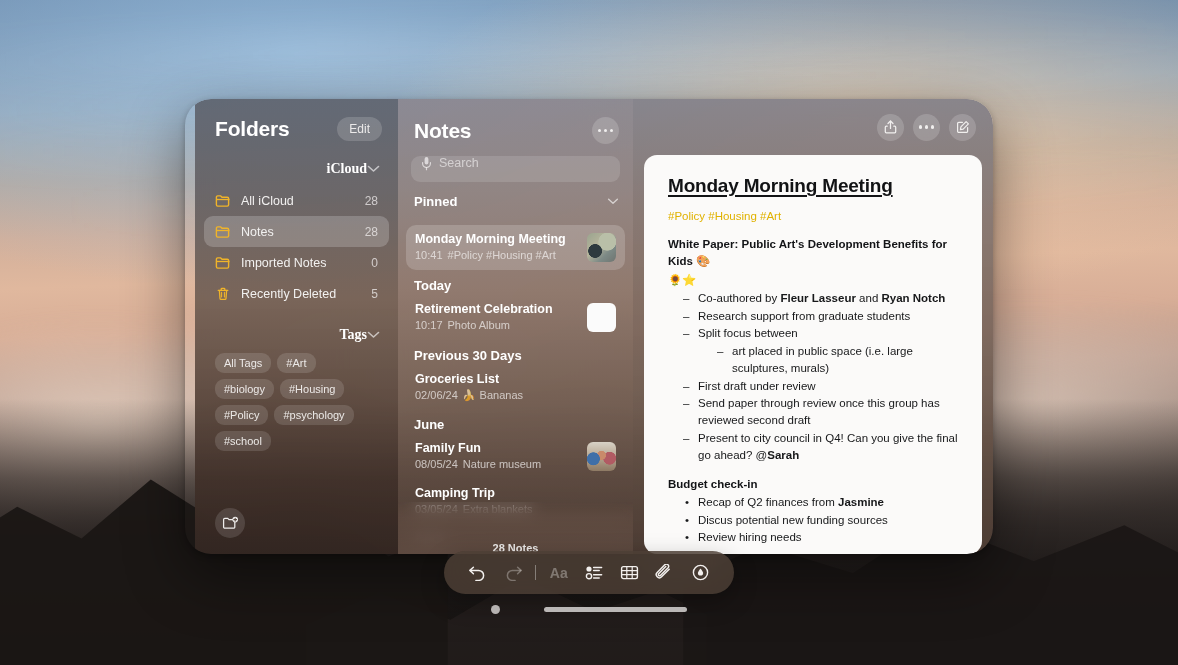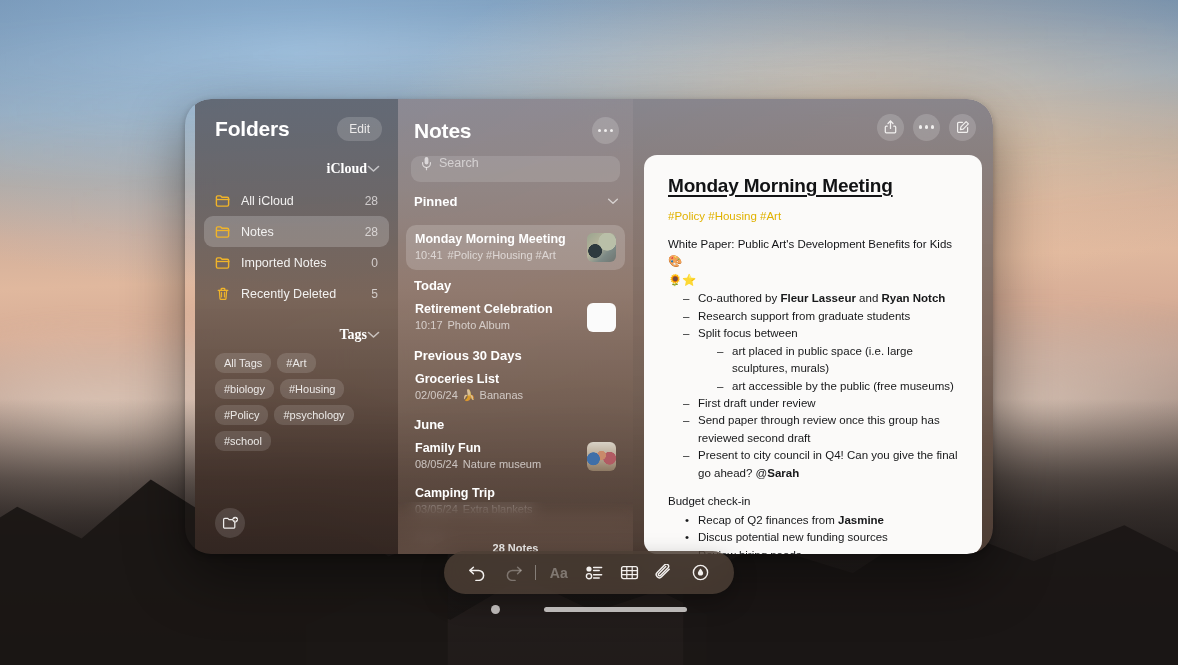--- a/index.html
+++ b/index.html
@@ -399,7 +399,7 @@
   }
   .doc-h {
     font-size: 11.5px;
-    font-weight: 400;
+    font-weight: 700;
     color: #131417;
     line-height: 1.5;
     margin-bottom: 1px;

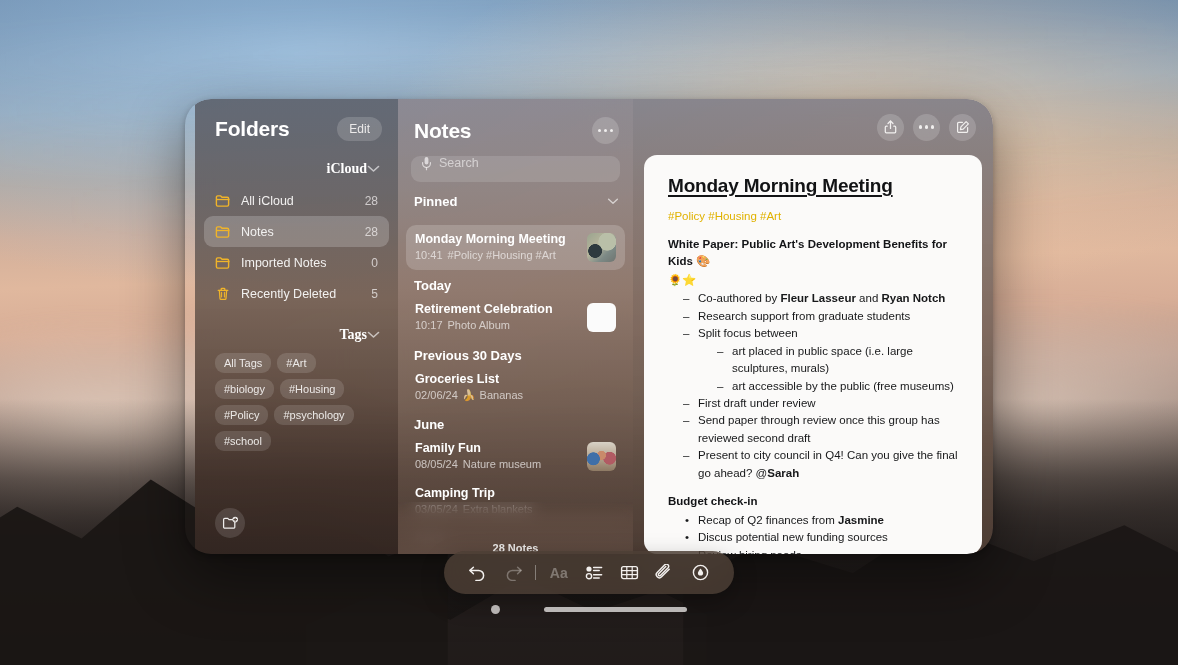--- a/index.html
+++ b/index.html
@@ -733,7 +733,6 @@
           <span>Split focus between</span>
           <ul class="dash">
             <li>art placed in public space (i.e. large sculptures, murals)</li>
-            <li>art accessible by the public (free museums)</li>
           </ul>
         </li>
         <li>First draft under review</li>

